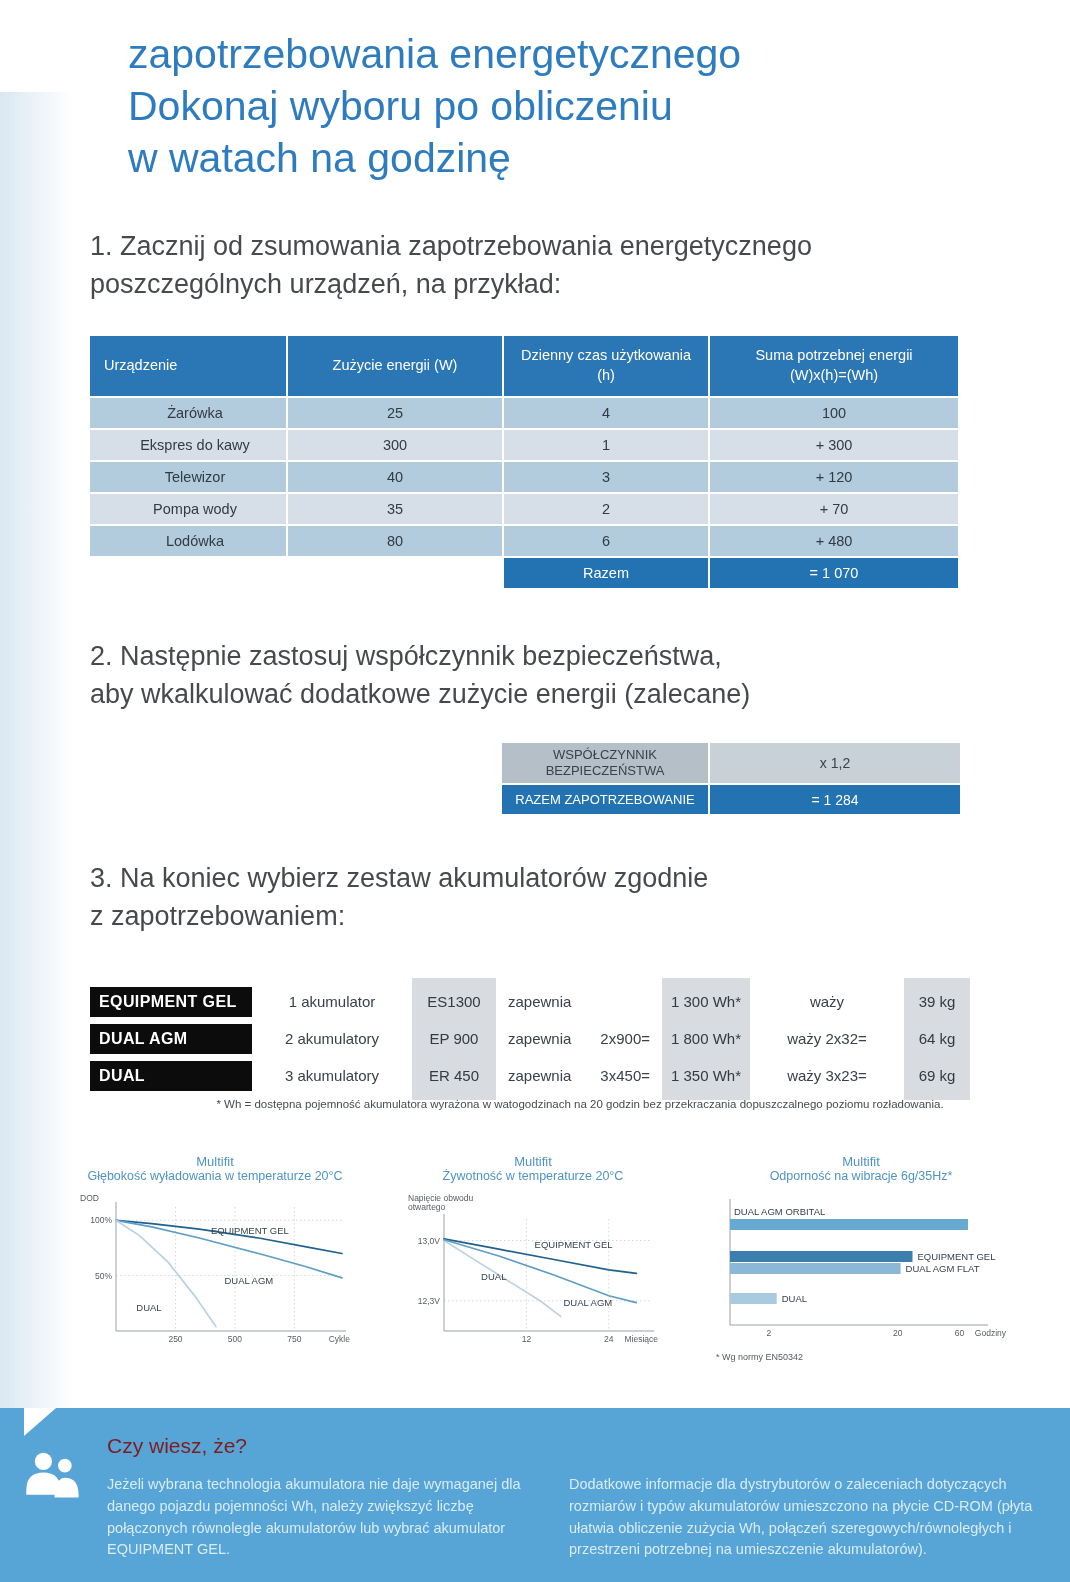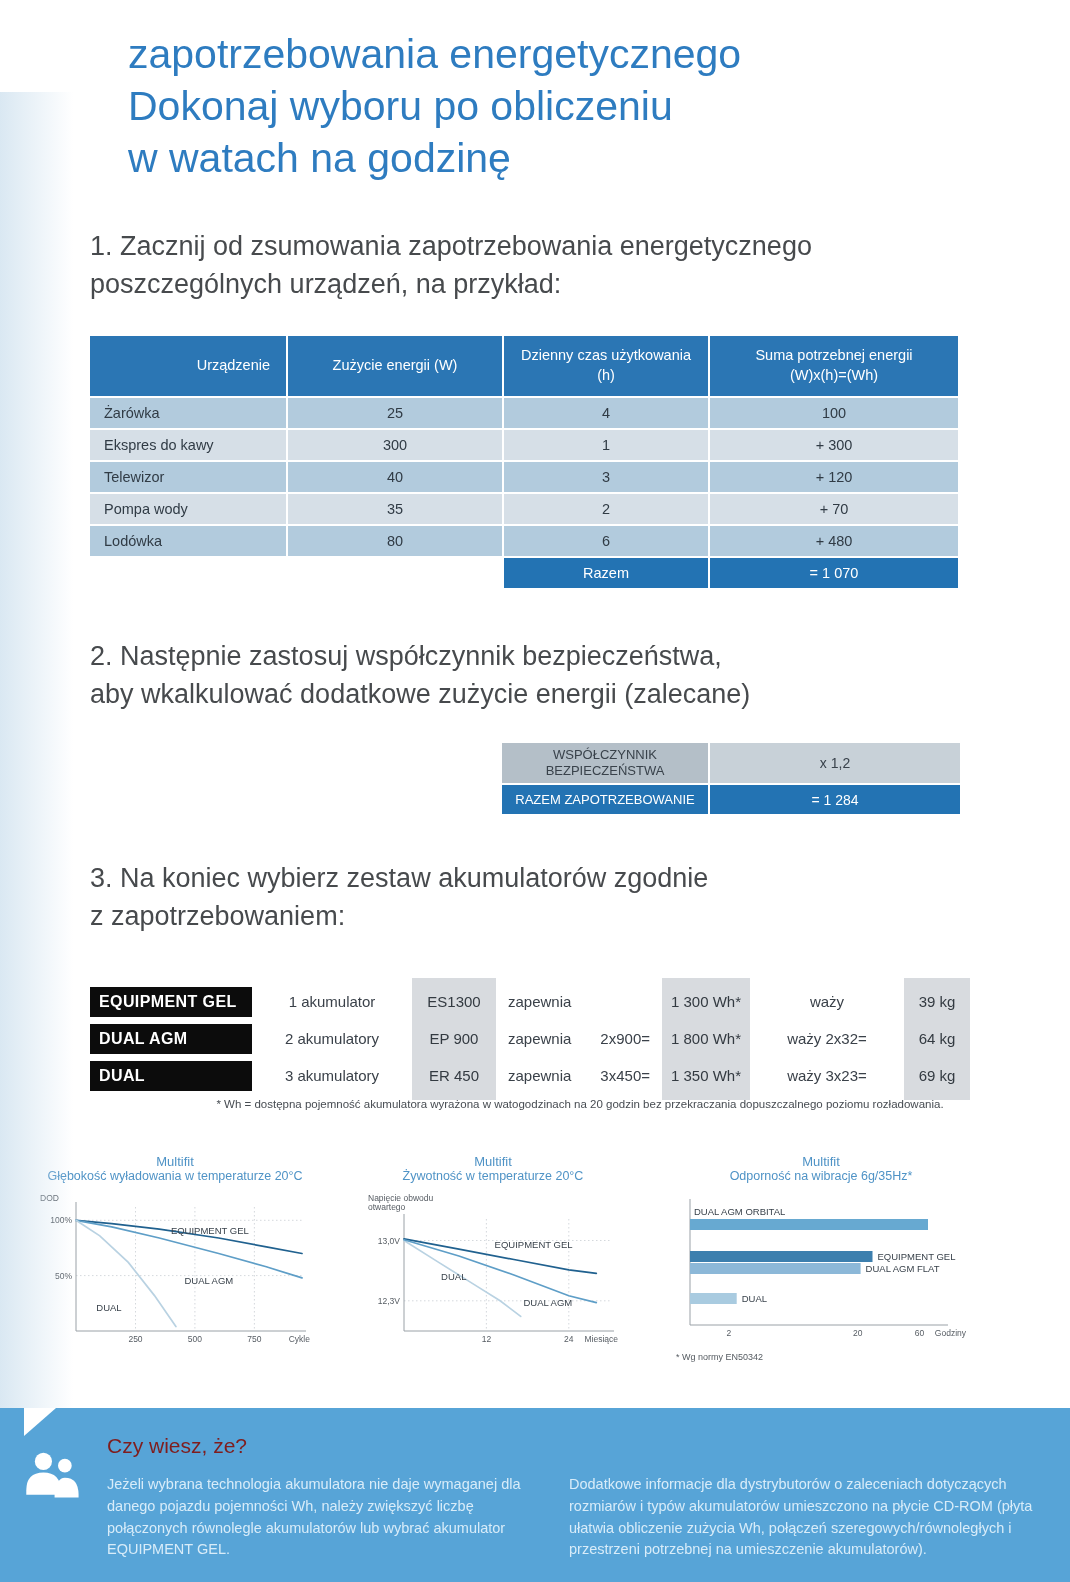--- a/index.html
+++ b/index.html
@@ -19,7 +19,7 @@
   .energy col.c1{width:196px} .energy col.c2{width:214px} .energy col.c3{width:204px} .energy col.c4{width:248px}
   .energy th { background:#2b76b4; color:#fff; font-weight:400; font-size:14.5px; height:60px;
                text-align:center; padding:0 16px; line-height:1.35; vertical-align:middle; }
-  .energy th.left { text-align:right; padding-left:14px; }
+  .energy th.left { text-align:left; padding-left:14px; }
   .energy td { font-size:14.5px; color:#303b45; height:30px; text-align:center; vertical-align:middle; }
   .energy td.left { text-align:left; padding-left:14px; }
   .energy tbody tr:nth-child(odd) td { background:#b2cbdd; }

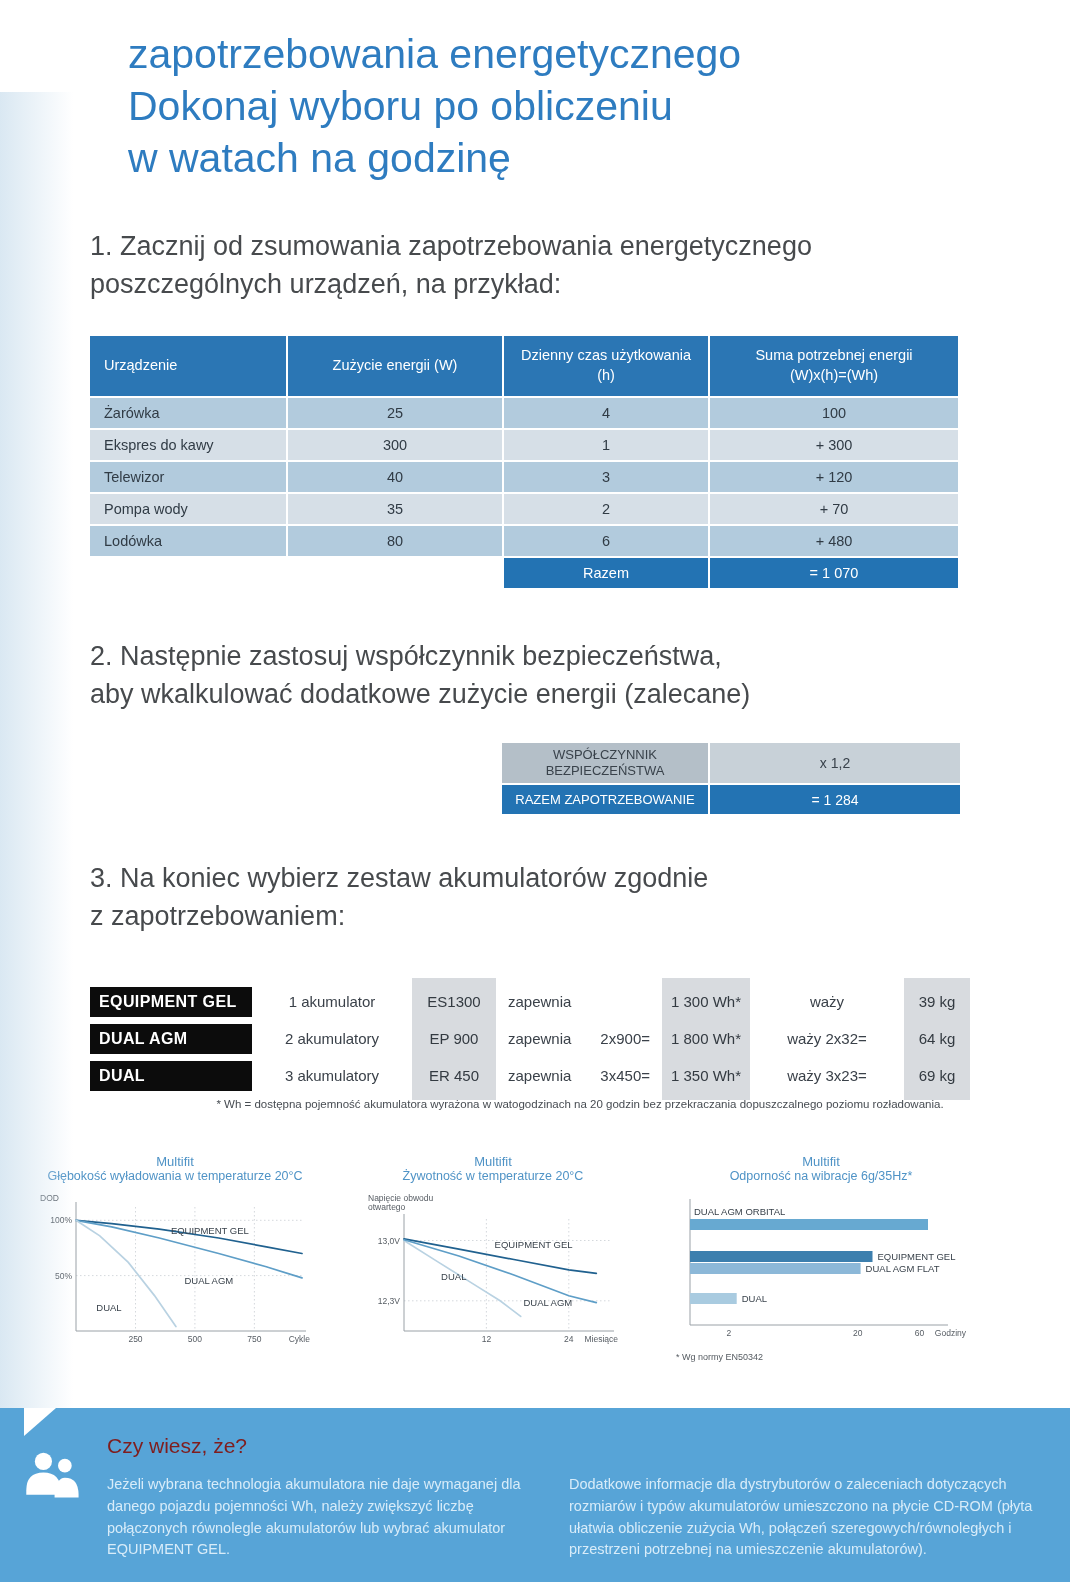--- a/index.html
+++ b/index.html
@@ -21,7 +21,7 @@
                text-align:center; padding:0 16px; line-height:1.35; vertical-align:middle; }
   .energy th.left { text-align:left; padding-left:14px; }
   .energy td { font-size:14.5px; color:#303b45; height:30px; text-align:center; vertical-align:middle; }
-  .energy td.left { text-align:left; padding-left:14px; }
+  .energy td.left { text-align:center; padding-left:14px; }
   .energy tbody tr:nth-child(odd) td { background:#b2cbdd; }
   .energy tbody tr:nth-child(even) td { background:#d6dfe7; }
   .energy .blank { background:transparent; }

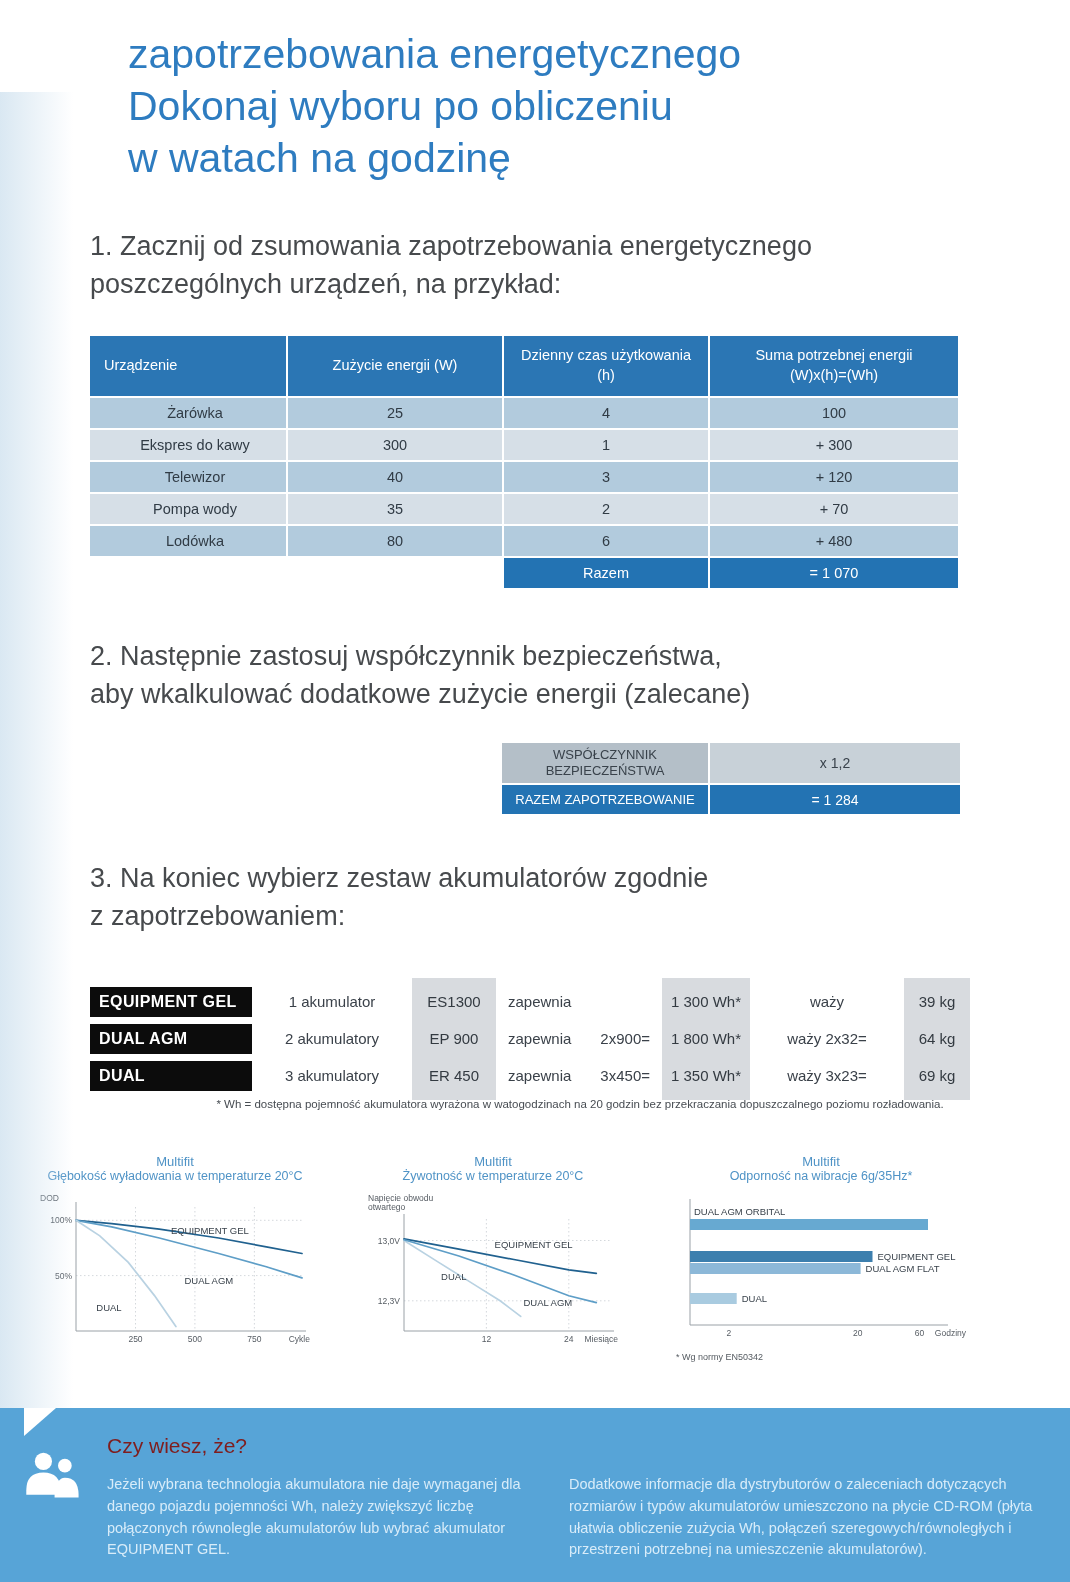--- a/index.html
+++ b/index.html
@@ -45,7 +45,7 @@
   .pweightlab { text-align:center; font-size:15px; color:#3a4149; }
   .footnote { margin:16px 0 0 90px; font-size:11.5px; color:#474c52;text-align:center; }
 
-  .charts { margin-top:44px; padding-left:40px; display:flex; gap:58px; }
+  .charts { margin-top:44px; padding-left:80px; display:flex; gap:58px; }
   .chart.c1{width:270px} .chart.c2{width:250px} .chart.c3{width:290px}
   .chart-title { font-size:13px; color:#4f93c6; text-align:center; }
   .chart-subtitle { font-size:12.5px; color:#4f93c6; text-align:center; margin-bottom:10px; }

